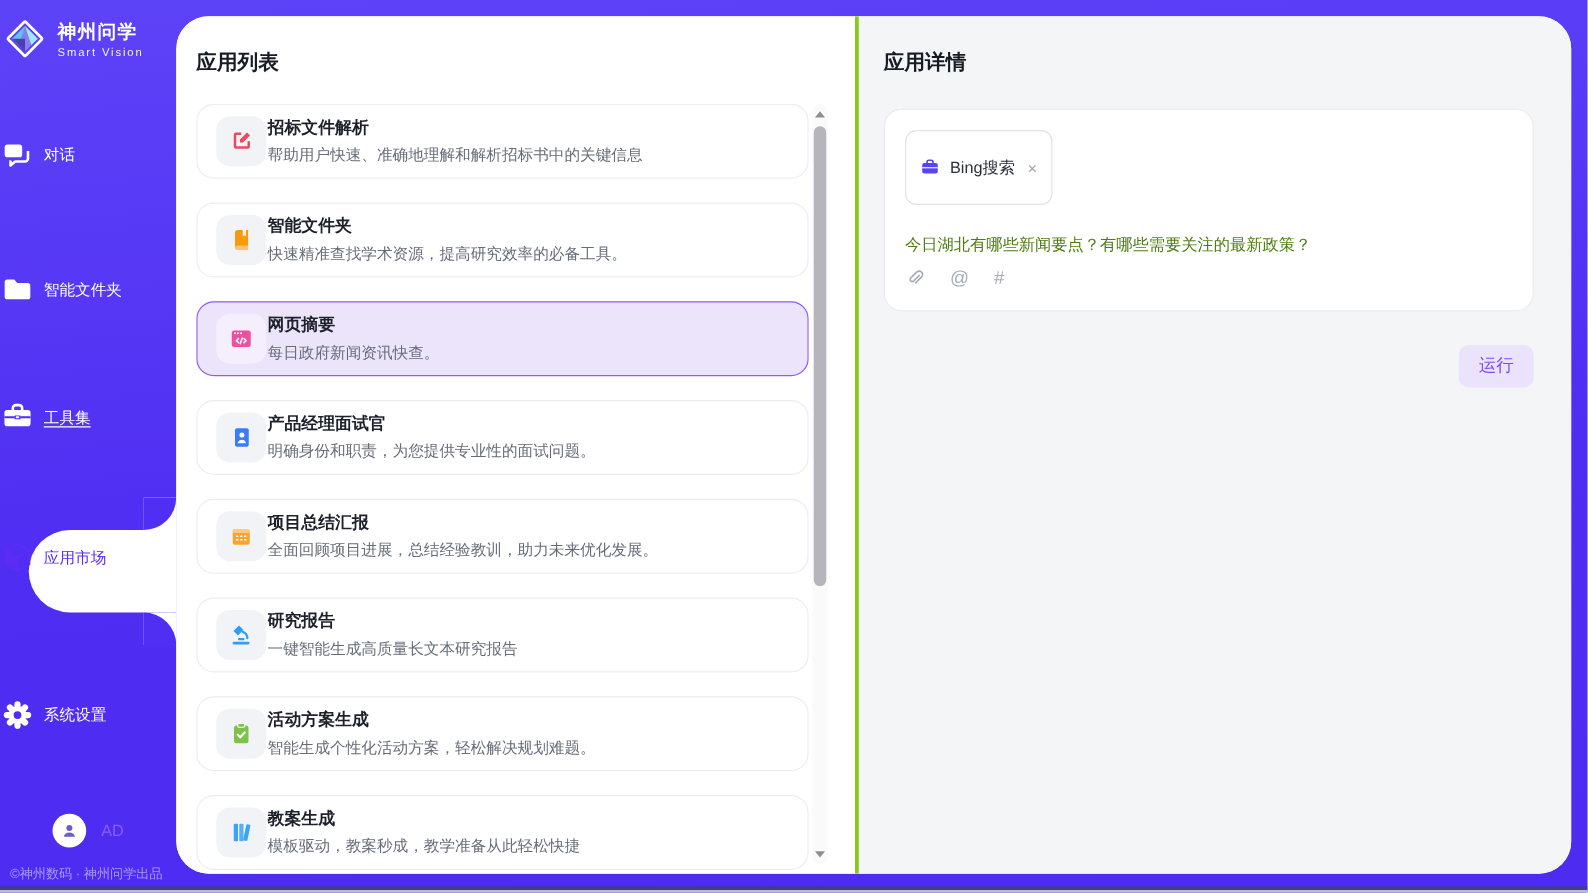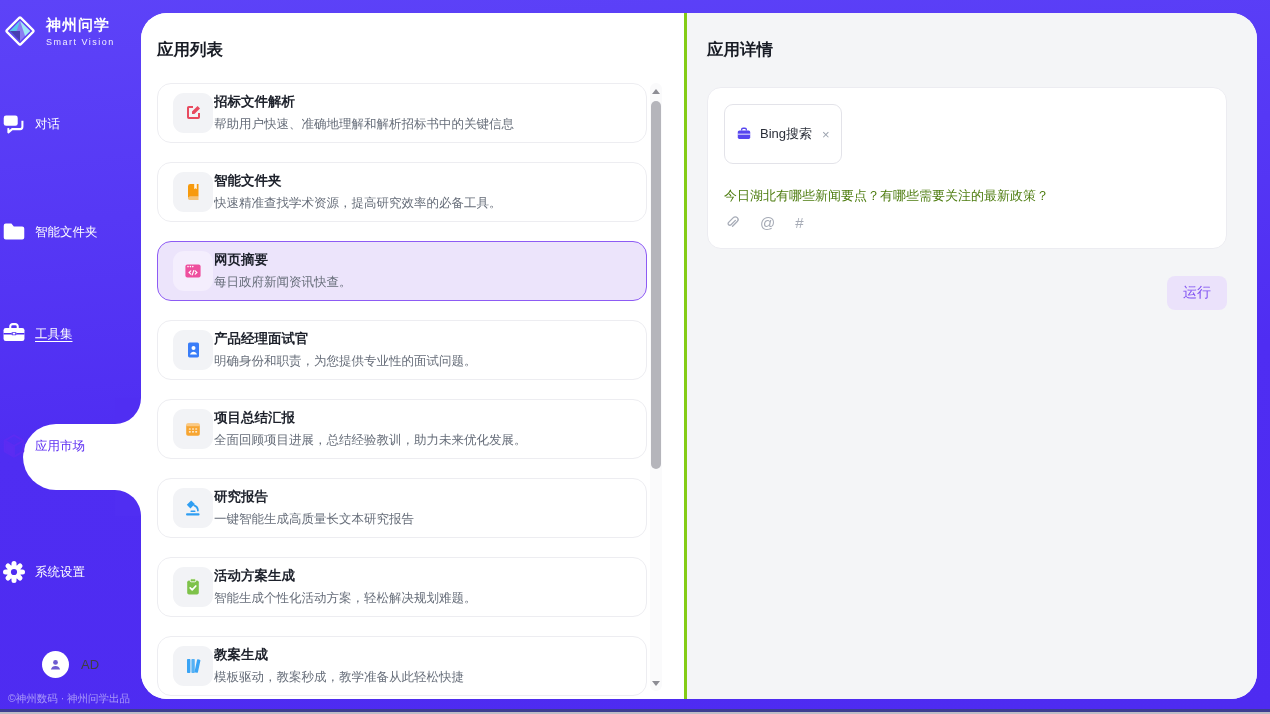--- a/index.html
+++ b/index.html
@@ -30,7 +30,7 @@
   .blob .curve-bottom::after{border-top-right-radius:100%}
   .user-row{position:absolute;bottom:36px;left:0;width:141px;display:flex;align-items:center;justify-content:center;gap:12px}
   .avatar{width:27px;height:27px;border-radius:50%;background:#fff;display:flex;align-items:center;justify-content:center}
-  .user-initials{font-size:13px;color:#404040}
+  .user-initials{font-size:13px;color:#8b5cf6}
   .side-footer{position:absolute;bottom:8px;left:8px;font-size:10.5px;color:rgba(255,255,255,.5);white-space:nowrap}
 
   

